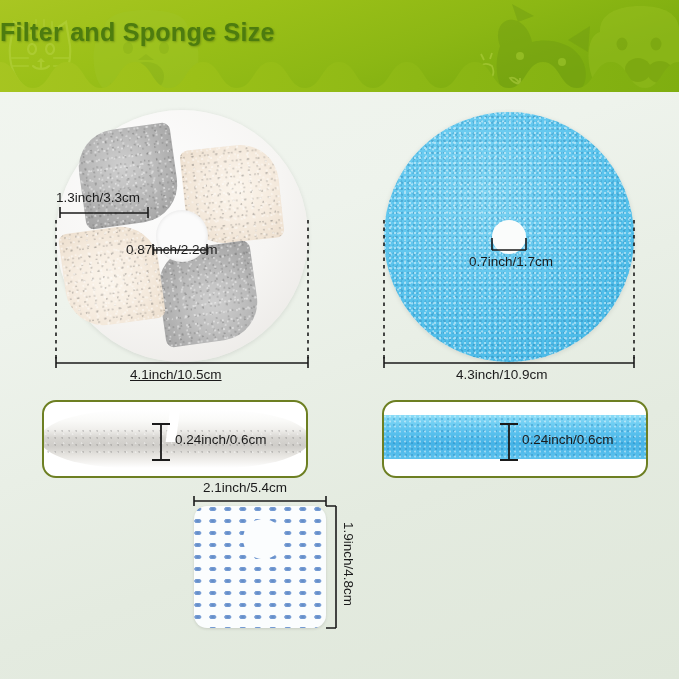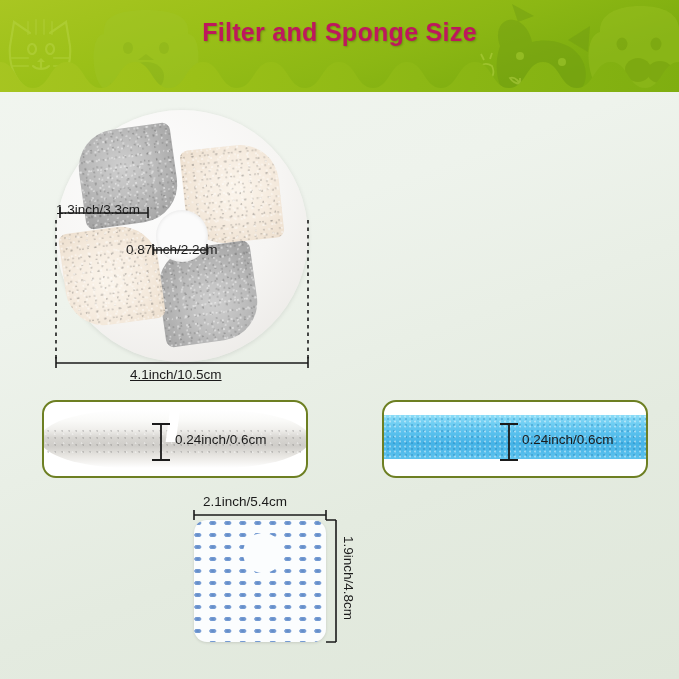--- a/index.html
+++ b/index.html
@@ -43,8 +43,8 @@
     position: absolute;
     left: 0; top: 18px;
     width: 679px;
-    text-align: center;
-    color: #be185d;
+    text-align: left;
+    color: #4d7c0f;
     font-size: 25px;
     font-weight: bold;
     letter-spacing: 0.3px;

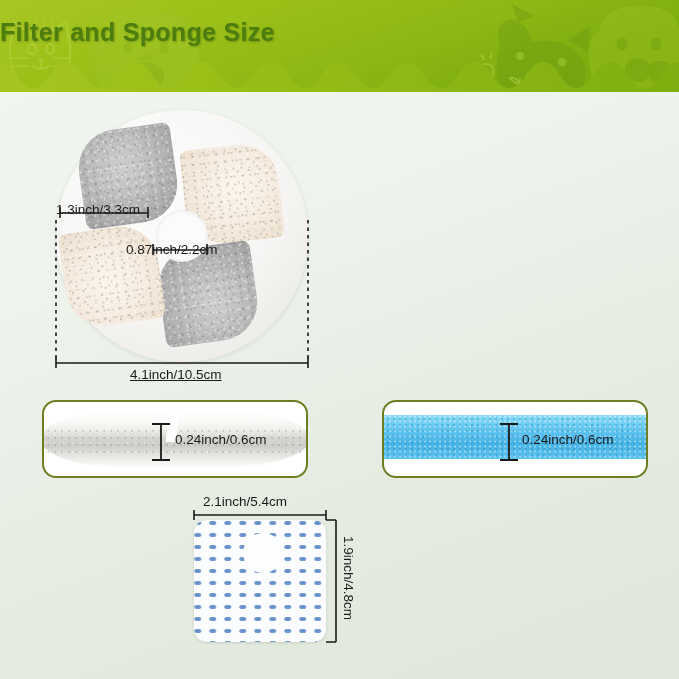--- a/index.html
+++ b/index.html
@@ -382,7 +382,7 @@
       </g>
     </svg>
 
-    <div class="mlabel" style="left:14px; top:86px;margin-top:12px;">1.3inch/3.3cm</div>
+    <div class="mlabel" style="left:14px; top:86px;">1.3inch/3.3cm</div>
     <div class="mlabel" style="left:84px; top:138px;">0.87inch/2.2cm</div>
     <div class="mlabel" style="left:88px; top:263px;text-decoration:underline;">4.1inch/10.5cm</div>
   </div>

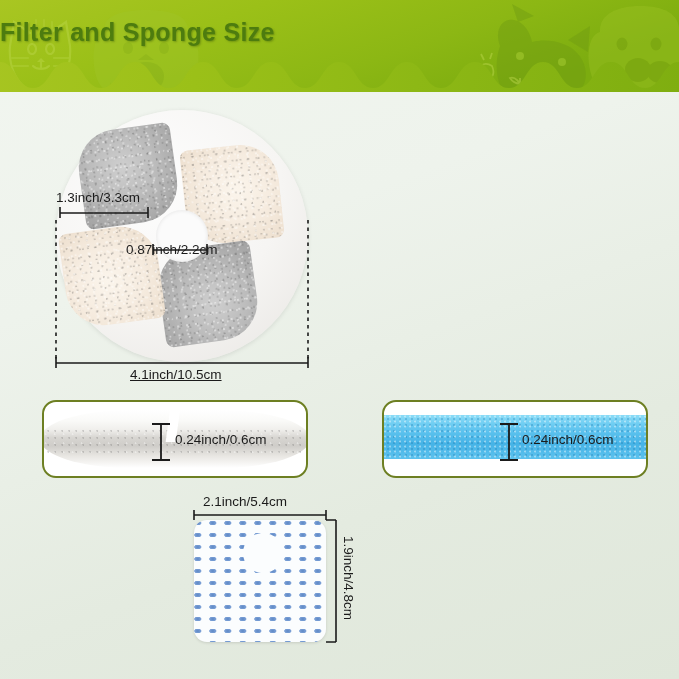--- a/index.html
+++ b/index.html
@@ -387,6 +387,29 @@
     <div class="mlabel" style="left:88px; top:263px;text-decoration:underline;">4.1inch/10.5cm</div>
   </div>
 
+  <div class="panel" id="right-disc-panel">
+
+    <div class="sponge-disc">
+      <div class="sponge-grain"></div>
+      <div class="sponge-hole"></div>
+    </div>
+
+    <svg class="meas-svg" width="280" height="272">
+      <g stroke="#1b1b1b" stroke-width="1.6" fill="none">
+
+        <path d="M116,134 v12 M150,134 v12 M116,146 H150"></path>
+
+        <path d="M8,264 v-11 M258,264 v-11 M8,259 H258"></path>
+      </g>
+      <g stroke="#1b1b1b" stroke-width="1.6" fill="none" stroke-dasharray="3.5,4">
+        <path d="M8,116 V256"></path>
+        <path d="M258,116 V256"></path>
+      </g>
+    </svg>
+
+    <div class="mlabel" style="left:93px; top:150px;">0.7inch/1.7cm</div>
+    <div class="mlabel" style="left:80px; top:263px;">4.3inch/10.9cm</div>
+  </div>
 
   <div class="side-card" id="card-filter">
     <div class="filter-edge">

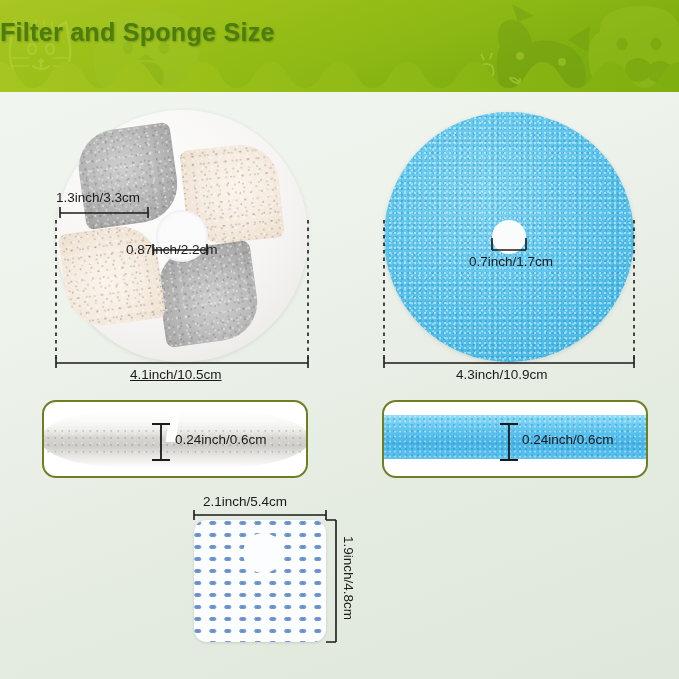--- a/index.html
+++ b/index.html
@@ -204,7 +204,7 @@
   }
 
   
-  #square-pad-panel { left: 186px; top: 498px; width: 180px; height: 160px; }
+  #square-pad-panel { left: 186px; top: 484px; width: 180px; height: 160px; }
   .square-pad {
     position: absolute;
     left: 8px; top: 22px;

